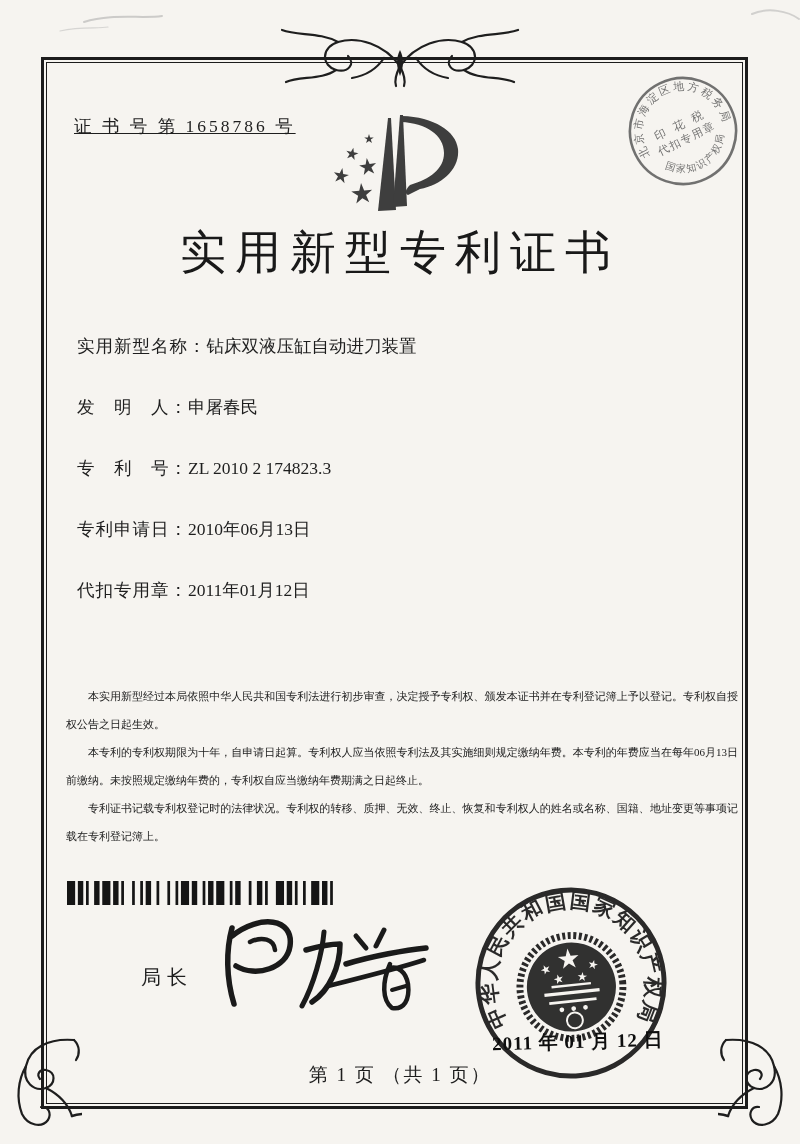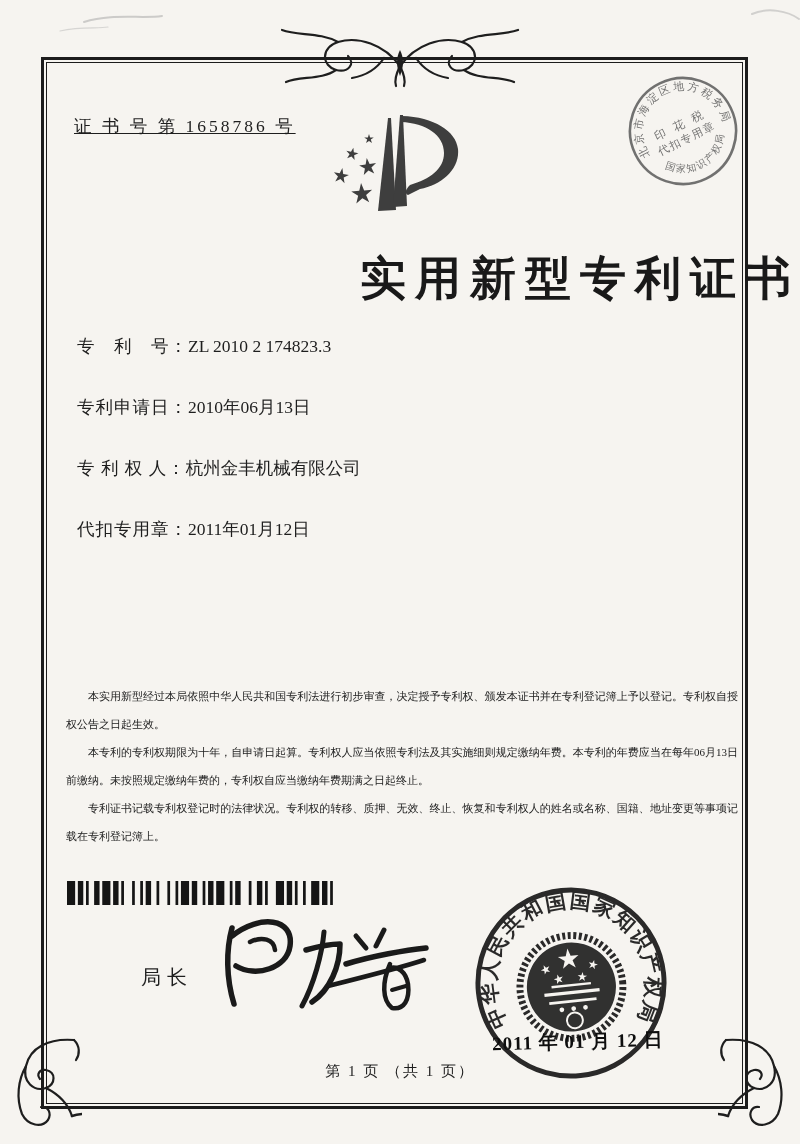--- a/index.html
+++ b/index.html
@@ -24,8 +24,8 @@
   .cert-no{position:absolute;left:74px;top:114px;font-size:17.5px;letter-spacing:3px;text-decoration:underline;}
   .tax-stamp{position:absolute;left:626px;top:74px;opacity:.82;}
   .logo{position:absolute;left:322px;top:101px;}
-  .title{position:absolute;left:0;top:248px;width:100%;margin:0;text-align:right;
-    font-size:46px;font-weight:700;letter-spacing:9px;color:#191919;}
+  .title{position:absolute;left:0;top:222px;width:100%;margin:0;text-align:center;
+    font-size:46px;font-weight:400;letter-spacing:9px;color:#191919;}
   
   .fields{position:absolute;left:77px;top:334px;width:620px;}
   .field-row{font-size:17.5px;line-height:24px;margin-bottom:37px;white-space:nowrap;}

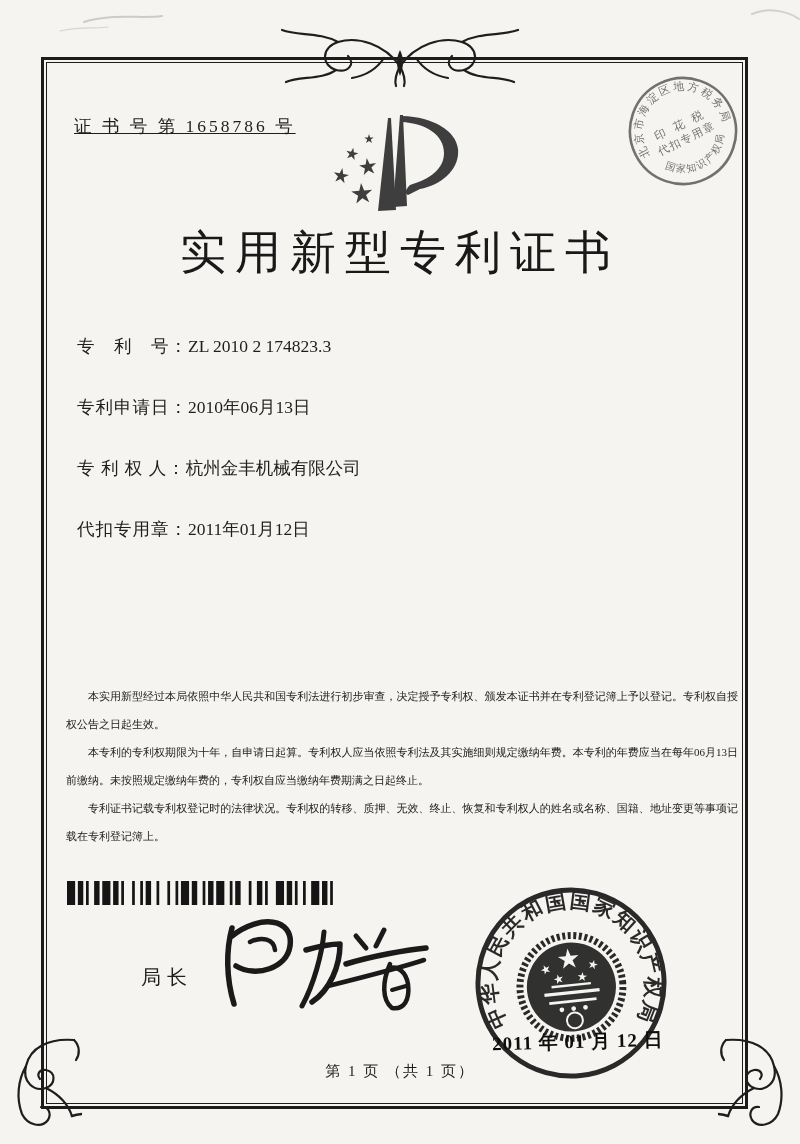--- a/index.html
+++ b/index.html
@@ -132,6 +132,9 @@
 <h1 class="title">实用新型专利证书</h1>
 
 <div class="fields">
+  <div class="field-row">
+    <span class="lbl">实用新型名称：</span><span class="val">钻床双液压缸自动进刀装置</span>
+  </div>
   <div class="field-row">
     <span class="lbl">专　利　号：</span><span class="val">ZL 2010 2 174823.3</span>
   </div>

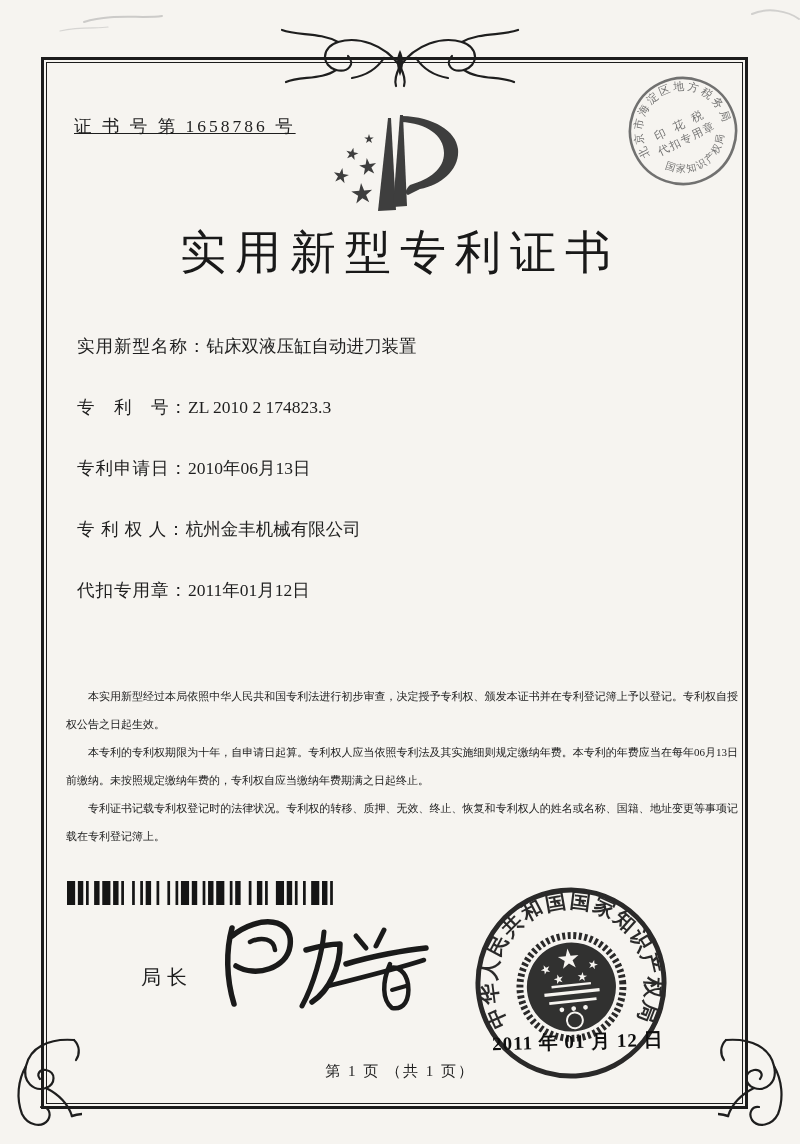--- a/index.html
+++ b/index.html
@@ -134,6 +134,9 @@
 <div class="fields">
   <div class="field-row">
     <span class="lbl">实用新型名称：</span><span class="val">钻床双液压缸自动进刀装置</span>
+  </div>
+  <div class="field-row">
+    <span class="lbl">发　明　人：</span><span class="val">申屠春民</span>
   </div>
   <div class="field-row">
     <span class="lbl">专　利　号：</span><span class="val">ZL 2010 2 174823.3</span>

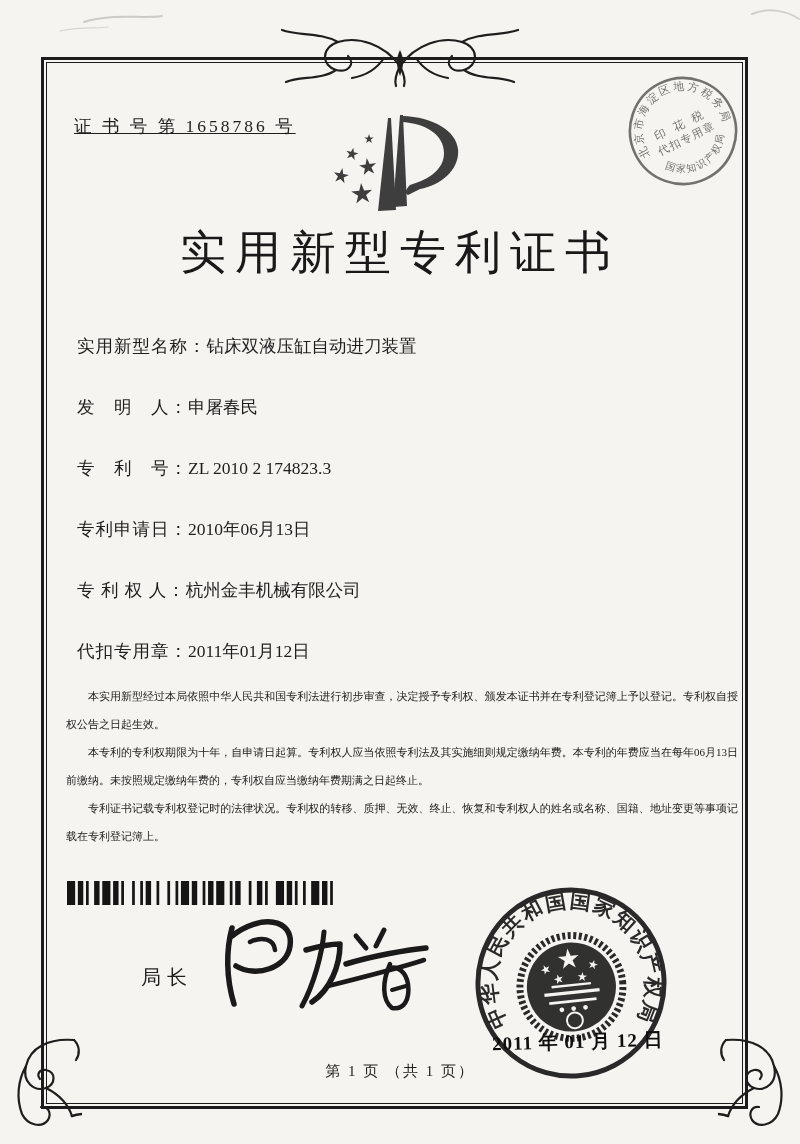--- a/index.html
+++ b/index.html
@@ -143,9 +143,6 @@
   </div>
   <div class="field-row">
     <span class="lbl">专利申请日：</span><span class="val">2010年06月13日</span>
-  </div>
-  <div class="field-row">
-    <span class="lbl">专 利 权 人：</span><span class="val">杭州金丰机械有限公司</span>
   </div>
   <div class="field-row">
     <span class="lbl">代扣专用章：</span><span class="val">2011年01月12日</span>

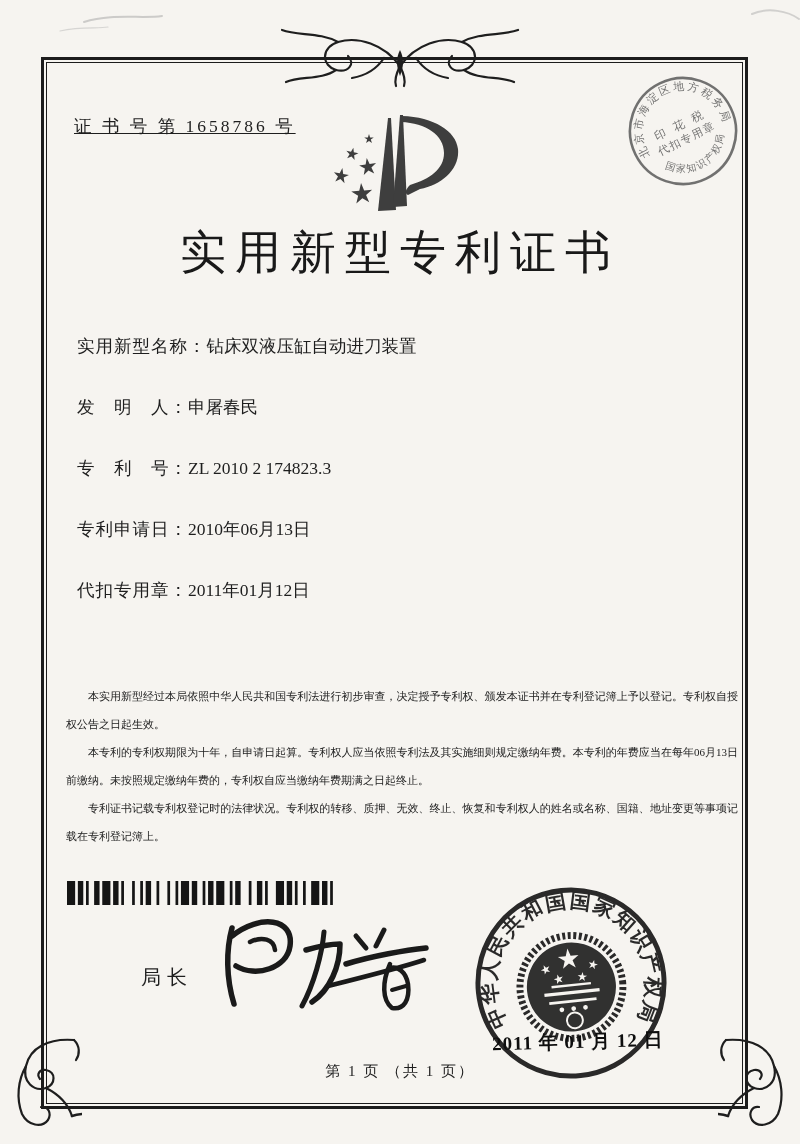--- a/index.html
+++ b/index.html
@@ -42,7 +42,7 @@
   .seal{position:absolute;left:472px;top:884px;opacity:.9;transform:rotate(-6deg);}
   .seal-date{position:absolute;left:492px;top:1029px;font-size:19px;font-weight:600;letter-spacing:1px;color:#0e0e0e;transform:rotate(-1.5deg);white-space:nowrap;}
   
-  .footer{position:absolute;left:0;top:1062px;width:100%;text-align:center;font-size:15px;letter-spacing:2px;}
+  .footer{position:absolute;left:0;top:1062px;width:100%;text-align:center;font-size:19px;letter-spacing:2px;}
   svg text{font-family:"Liberation Serif","DejaVu Serif",serif;}
 </style>
 </head>

